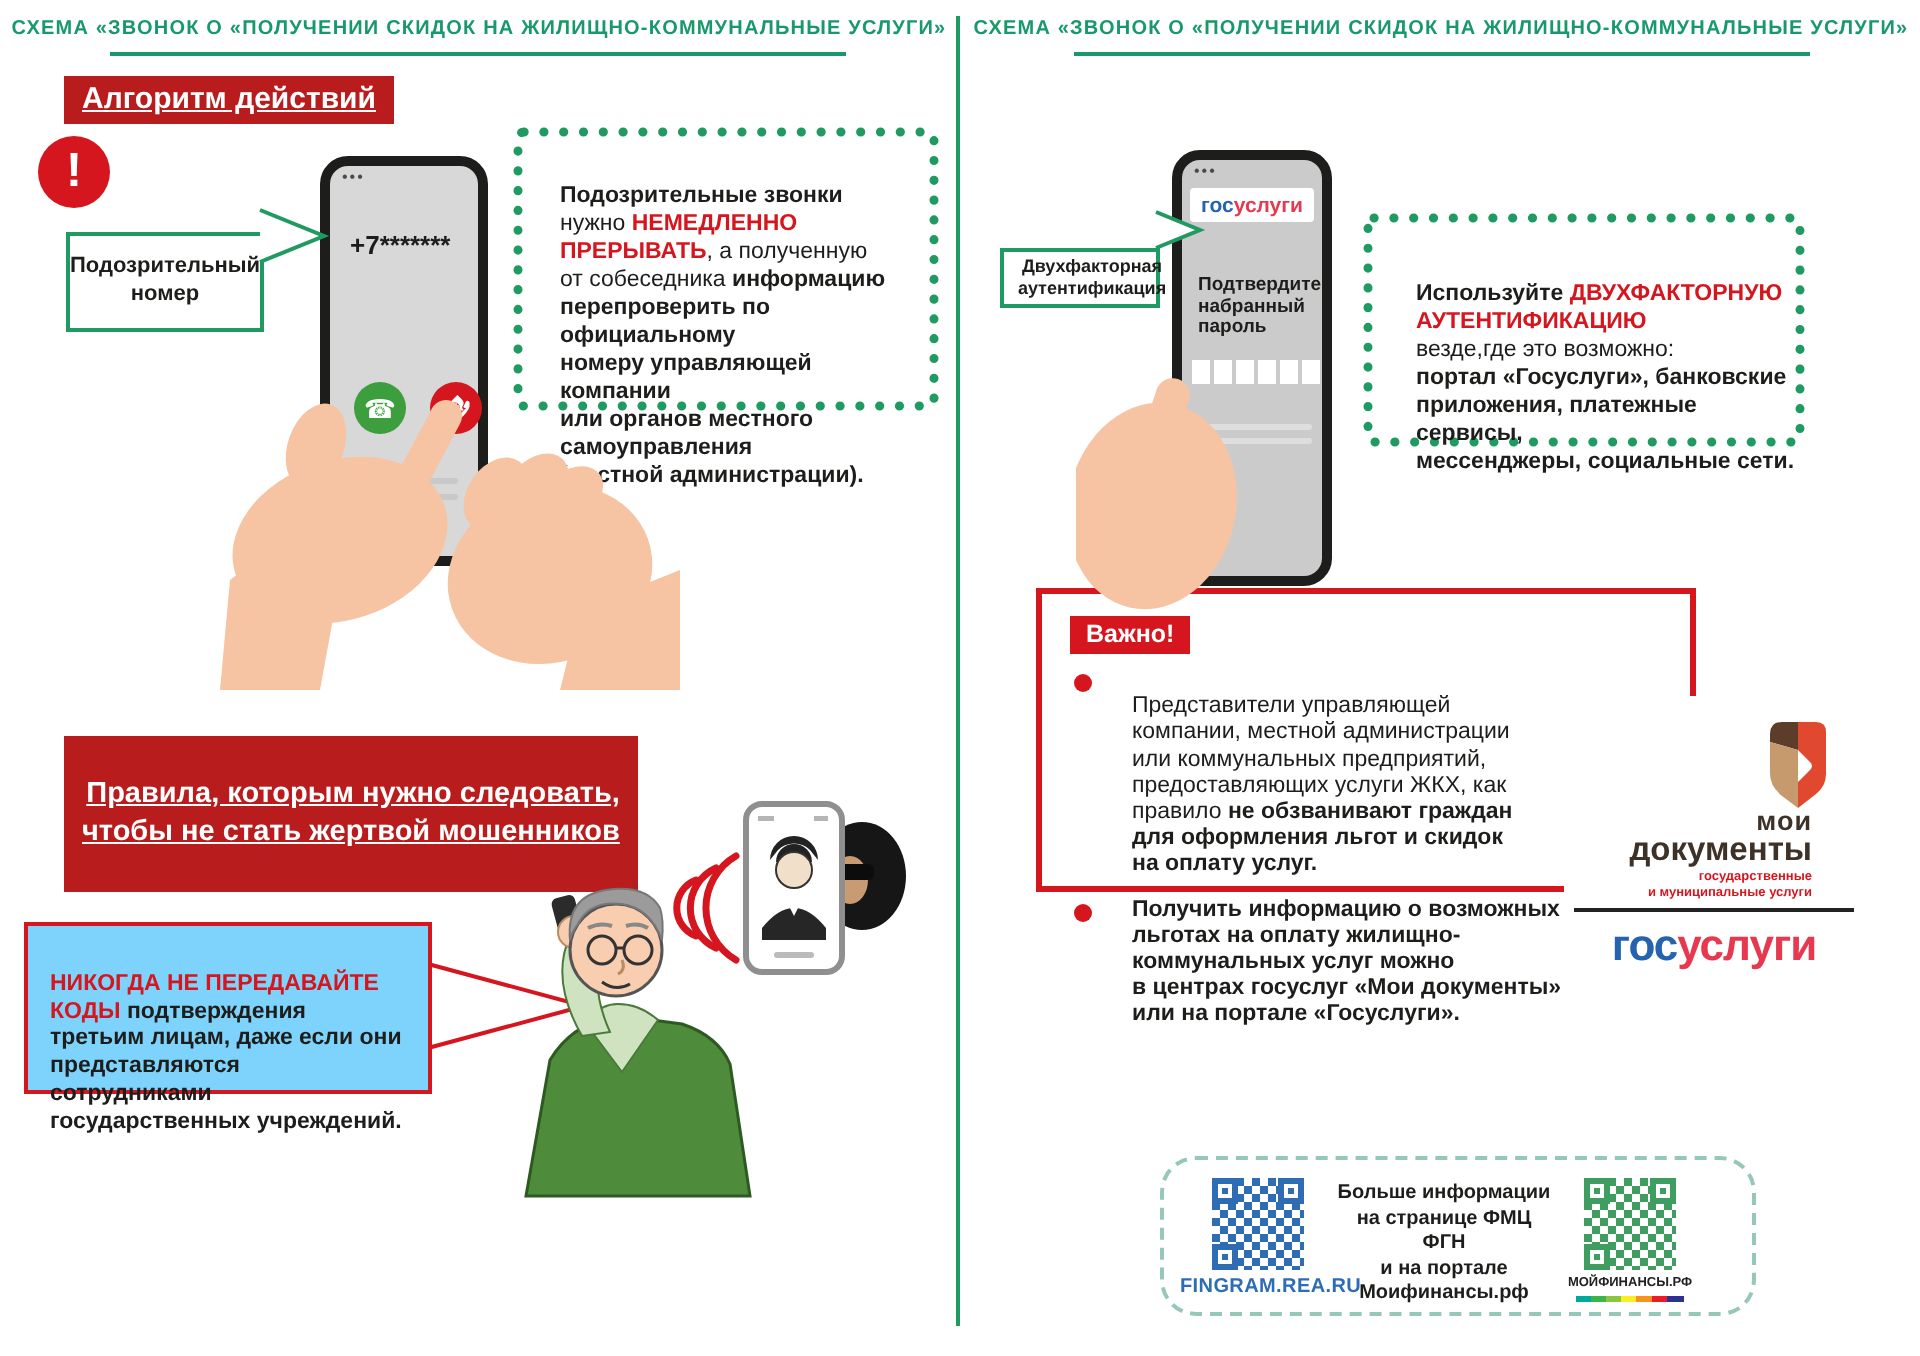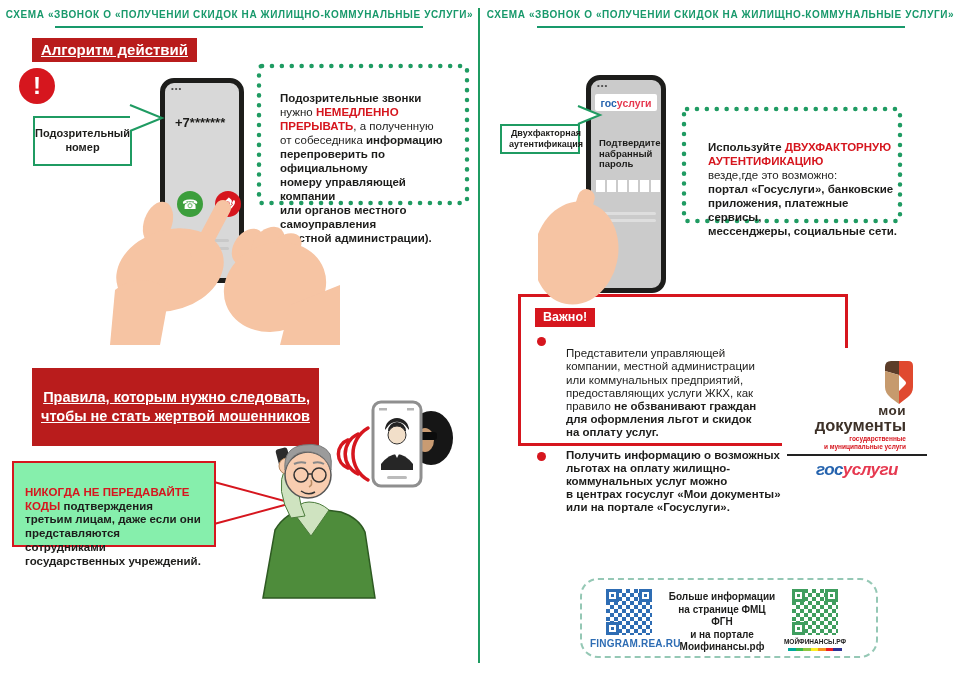--- a/index.html
+++ b/index.html
@@ -81,8 +81,8 @@
   .moidocs-w2 { font-size: 16.5px; font-weight: 700; line-height: 16px; }
   .moidocs-tag { font-size: 6.5px; font-weight: 700; color: #d6161e; line-height: 8px; margin-top: 2px; }
   .logo-divider { left: 5px; top: 106px; width: 140px; height: 2px; background: #222; }
-  .gosuslugi-big { left: 0; top: 112px; width: 150px; text-align: center; font-size: 17px;
-    font-weight: 700; letter-spacing: -.5px; font-style: italic; }
+  .gosuslugi-big { left: 0; top: 112px; width: 150px; text-align: center; font-size: 22px;
+    font-weight: 700; letter-spacing: -.5px; }
 
   
   .footer-box { left: 580px; top: 578px; width: 298px; height: 80px; background: #fff;

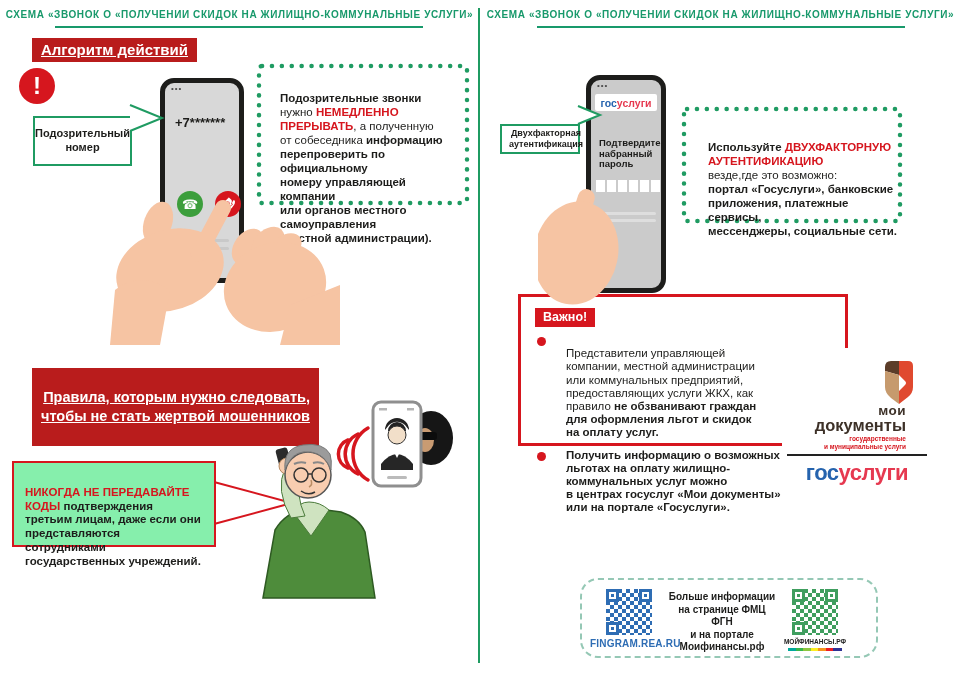--- a/index.html
+++ b/index.html
@@ -60,7 +60,7 @@
   .dotted2 .note-text { padding: 20px 4px 0 27px; }
 
   
-  .warn-box { left: 12px; top: 461px; width: 204px; height: 86px; background: #86efac;
+  .warn-box { left: 12px; top: 461px; width: 204px; height: 86px; background: #7dd3fc;
     border: 2px solid #d6161e; padding: 9px 11px; font-size: 11.5px; font-weight: 700;
     line-height: 13.8px; z-index: 4; }
 

